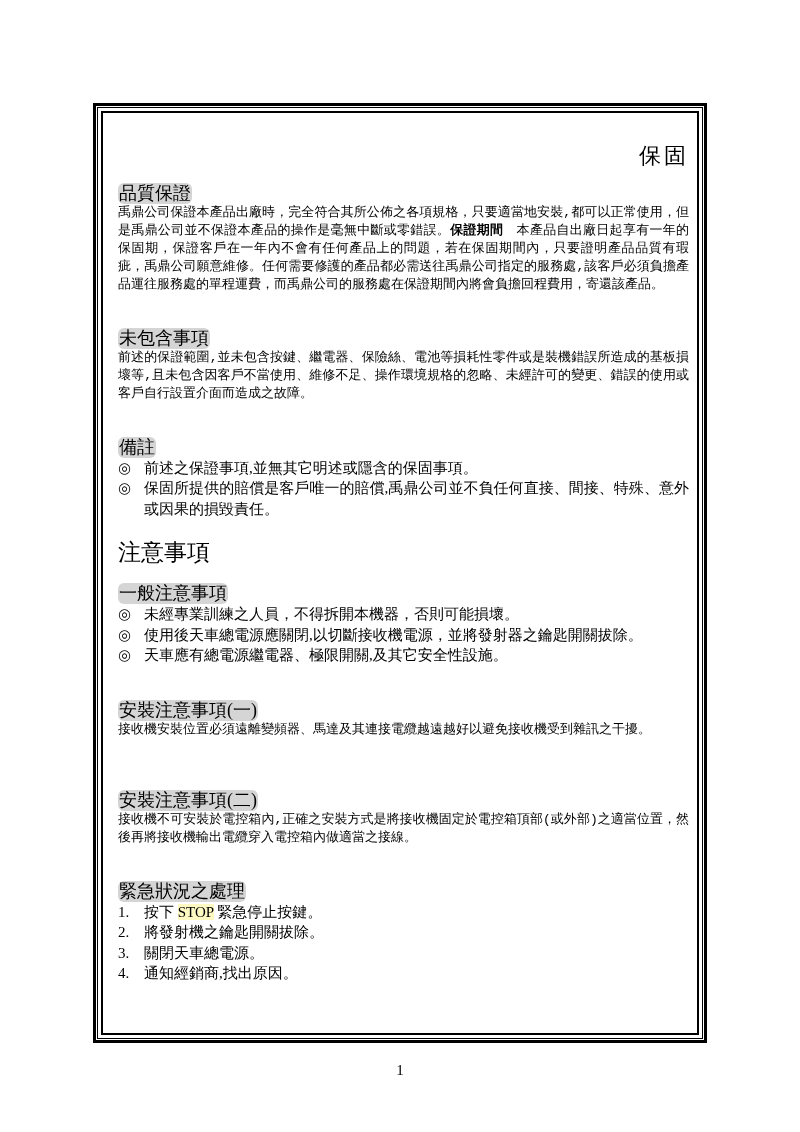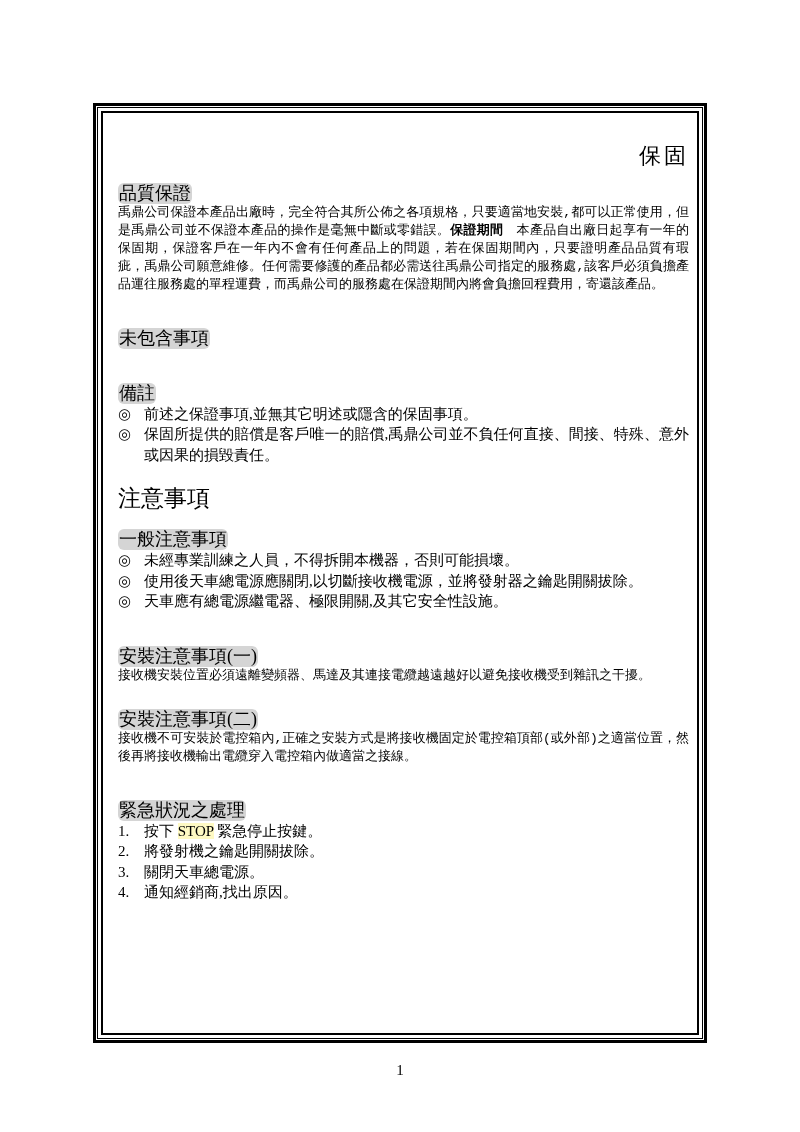--- a/index.html
+++ b/index.html
@@ -73,6 +73,7 @@
 
           <div class="section">
             <h2 class="sec-heading">未包含事項</h2>
+            <p class="body-text">前述的保證範圍,並未包含按鍵、繼電器、保險絲、電池等損耗性零件或是裝機錯誤所造成的基板損壞等,且未包含因客戶不當使用、維修不足、操作環境規格的忽略、未經許可的變更、錯誤的使用或客戶自行設置介面而造成之故障。</p>
           </div>
 
           <div class="section">

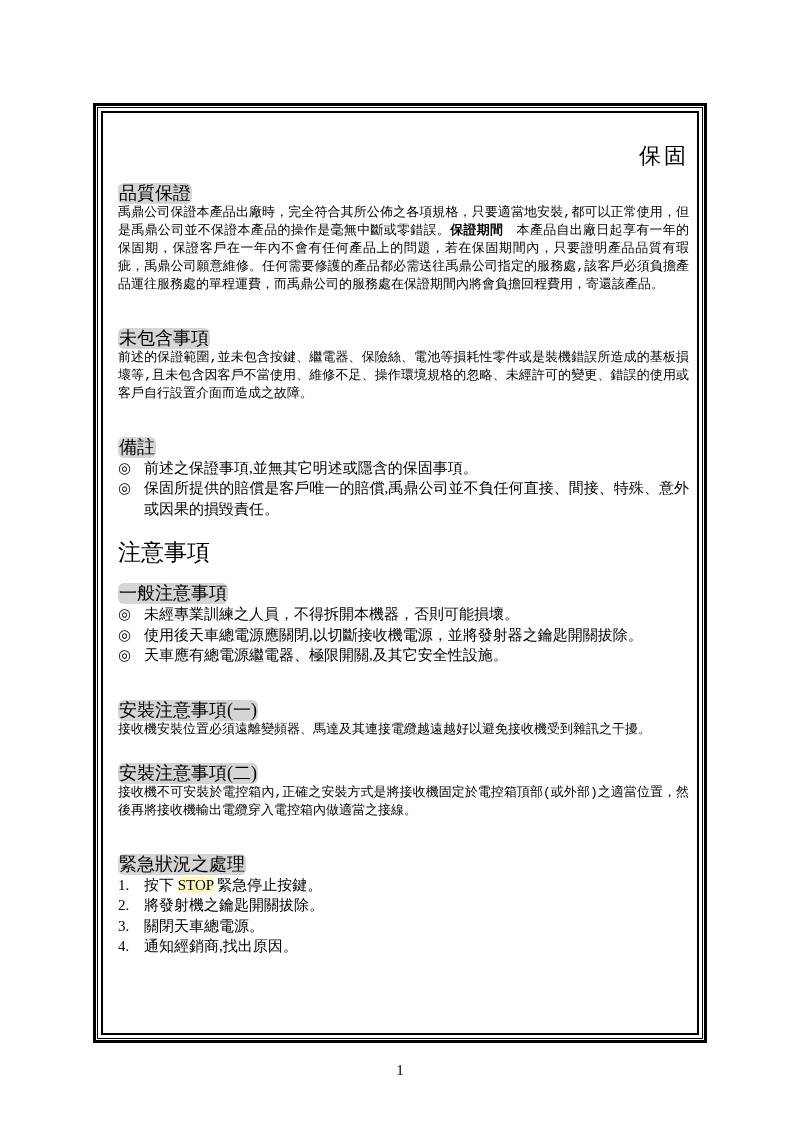--- a/index.html
+++ b/index.html
@@ -28,7 +28,7 @@
 
   .section { margin-top: 34px; }
   .section.first { margin-top: 12px; }
-  .section.gap-large { margin-top: 24px; }
+  .section.gap-large { margin-top: 51px; }
   .section.gap-small { margin-top: 16px; }
 
   .sec-heading {

